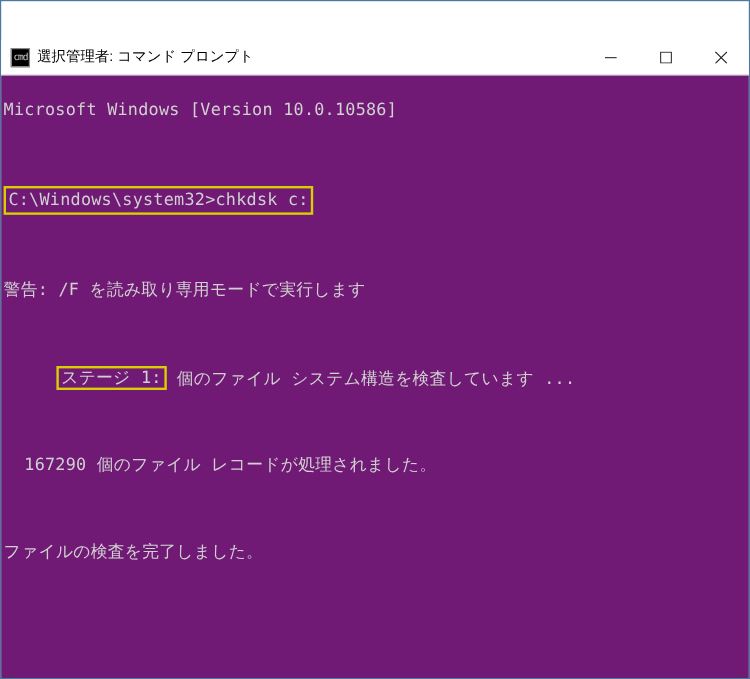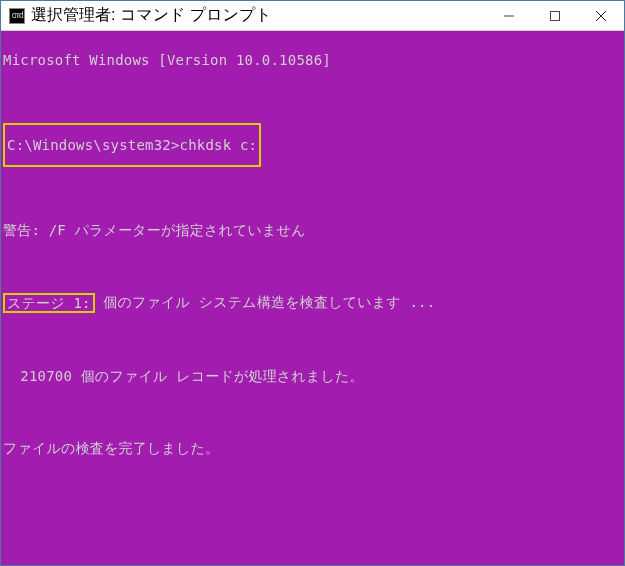--- a/index.html
+++ b/index.html
@@ -14,6 +14,7 @@
     height: 30px; background: #fff;
     display: flex; align-items: center;
     border-bottom: 1px solid #d0d0d0;
+    margin-top: 32px;
   }
   .app-icon {
     width: 16px; height: 16px; margin: 0 6px 0 8px;

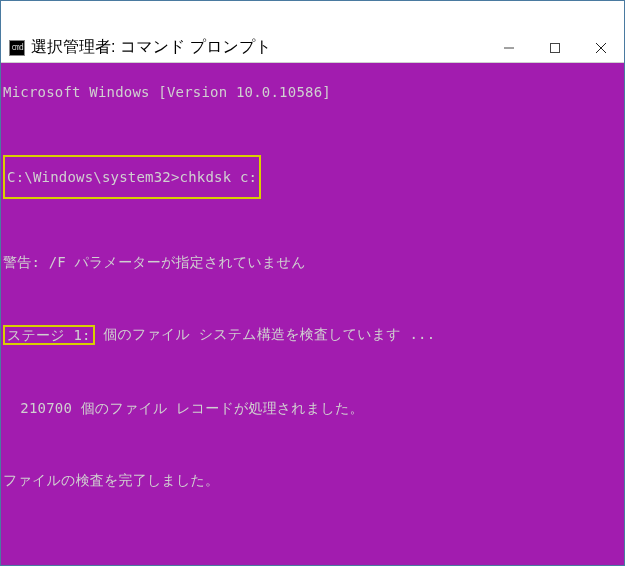--- a/index.html
+++ b/index.html
@@ -23,7 +23,7 @@
     font-size: 8px; color: #ccc; letter-spacing: -1px;
   }
   .title-text {
-    flex: 1; font-size: 16px; color: #000;
+    flex: 1; font-size: 12px; color: #000;
     font-family: "MS UI Gothic","Meiryo",sans-serif;
   }
   .winbtns { display: flex; height: 100%; }

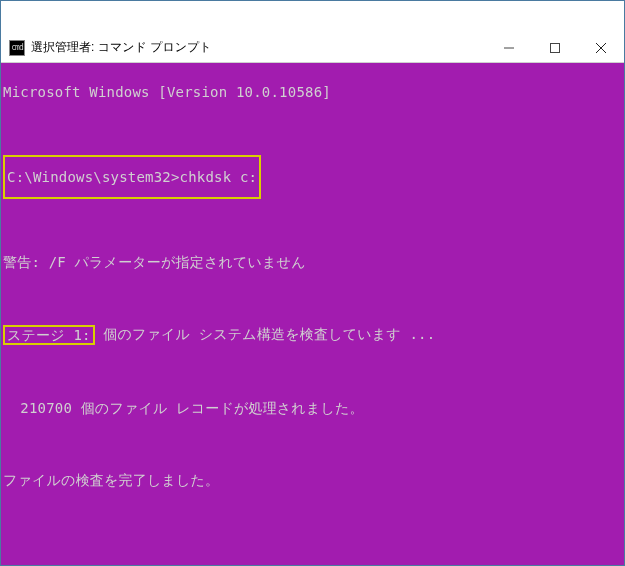--- a/index.html
+++ b/index.html
@@ -35,7 +35,7 @@
   .winbtn svg { width: 10px; height: 10px; stroke: #444; stroke-width: 1; fill: none; }
   .winbtn.close svg { stroke: #222; }
   .terminal {
-    flex: 1; background: #a21caf; color: #d0d0d0;
+    flex: 1; background: #701a75; color: #d0d0d0;
     font-size: 14px; line-height: 18px;
     padding: 2px 0 0 2px;
     white-space: pre;

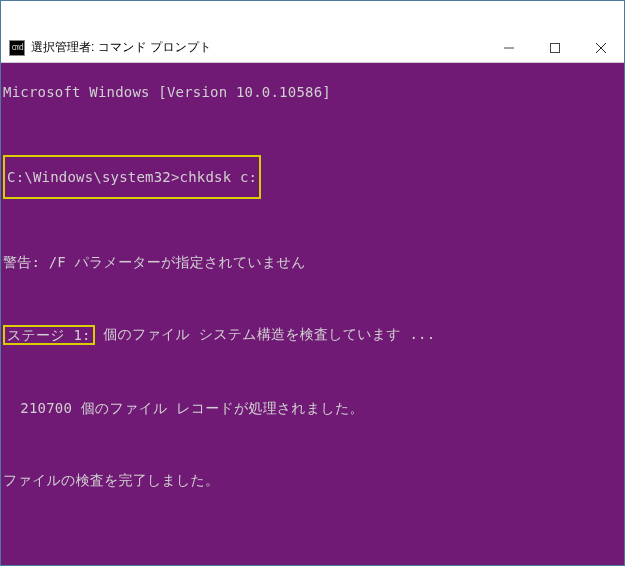--- a/index.html
+++ b/index.html
@@ -48,7 +48,7 @@
   .hl-line {
     display: inline-block;
     border: 2px solid #d9cf00;
-    padding: 12px 2px;
+    padding: 2px 2px;
     line-height: 16px;
   }
   .hl-stage-wrap { display: flex; align-items: flex-start; min-height: 20px; }

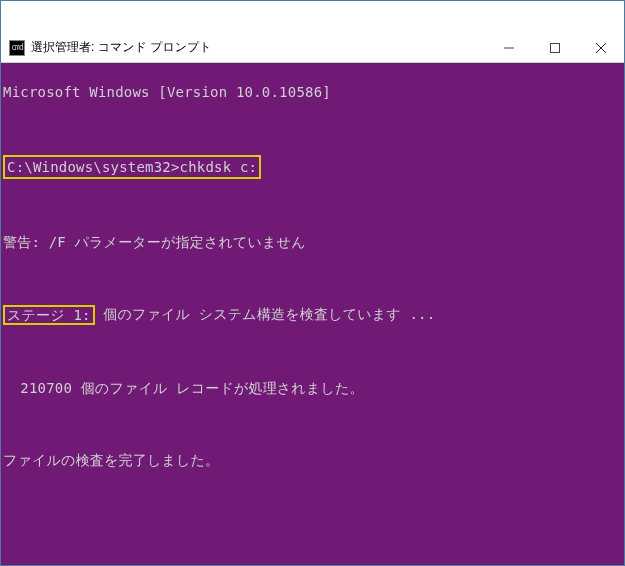--- a/index.html
+++ b/index.html
@@ -94,7 +94,7 @@
 <div class="blank"></div>
 <div class="line"><span class="hl-line">C:\Windows\system32&gt;chkdsk c:</span></div>
 <div class="blank"></div>
-<div class="line">警告: /F パラメーターが指定されていません</div>
+<div class="line">警告: /F を読み取り専用モードで実行します</div>
 <div class="blank"></div>
 <div class="hl-stage-wrap"><span class="hl-stage">ステージ 1:</span><span class="rest"> 個のファイル システム構造を検査しています ...</span></div>
 <div class="blank"></div>

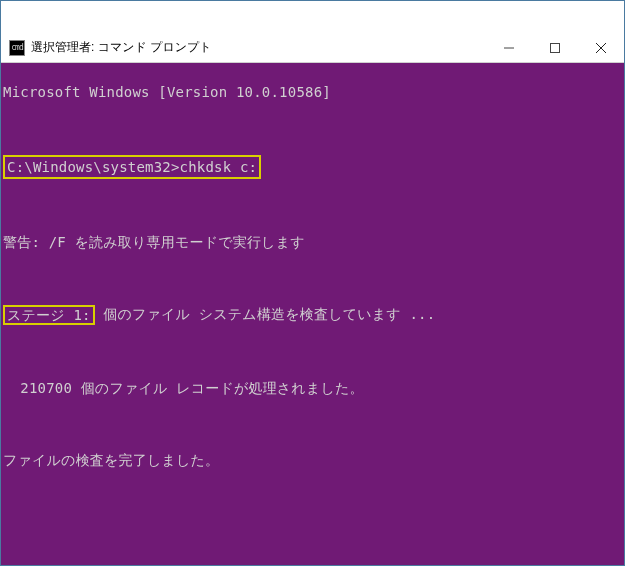--- a/index.html
+++ b/index.html
@@ -51,7 +51,7 @@
     padding: 2px 2px;
     line-height: 16px;
   }
-  .hl-stage-wrap { display: flex; align-items: flex-start; min-height: 20px; }
+  .hl-stage-wrap { display: flex; align-items: flex-end; min-height: 20px; margin-left: 44px; }
   .hl-stage {
     display: inline-block;
     border: 2px solid #d9cf00;

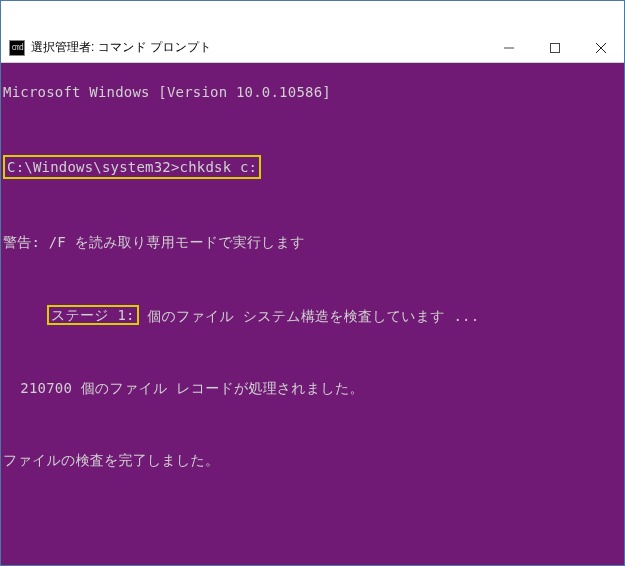--- a/index.html
+++ b/index.html
@@ -98,7 +98,7 @@
 <div class="blank"></div>
 <div class="hl-stage-wrap"><span class="hl-stage">ステージ 1:</span><span class="rest"> 個のファイル システム構造を検査しています ...</span></div>
 <div class="blank"></div>
-<div class="line">  210700 個のファイル レコードが処理されました。</div>
+<div class="line">  167290 個のファイル レコードが処理されました。</div>
 <div class="blank"></div>
 <div class="line">ファイルの検査を完了しました。</div>
 

